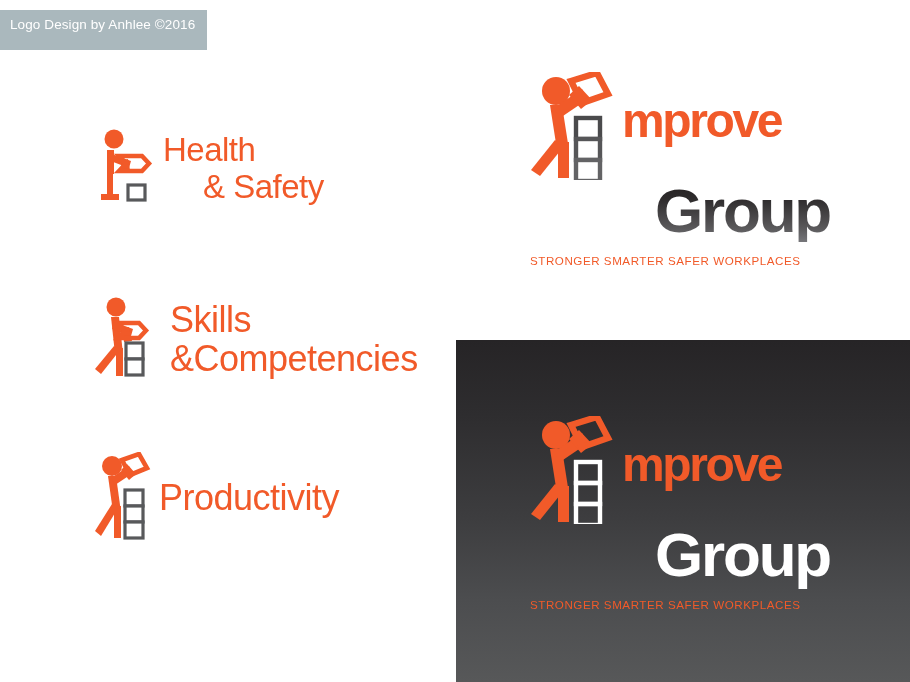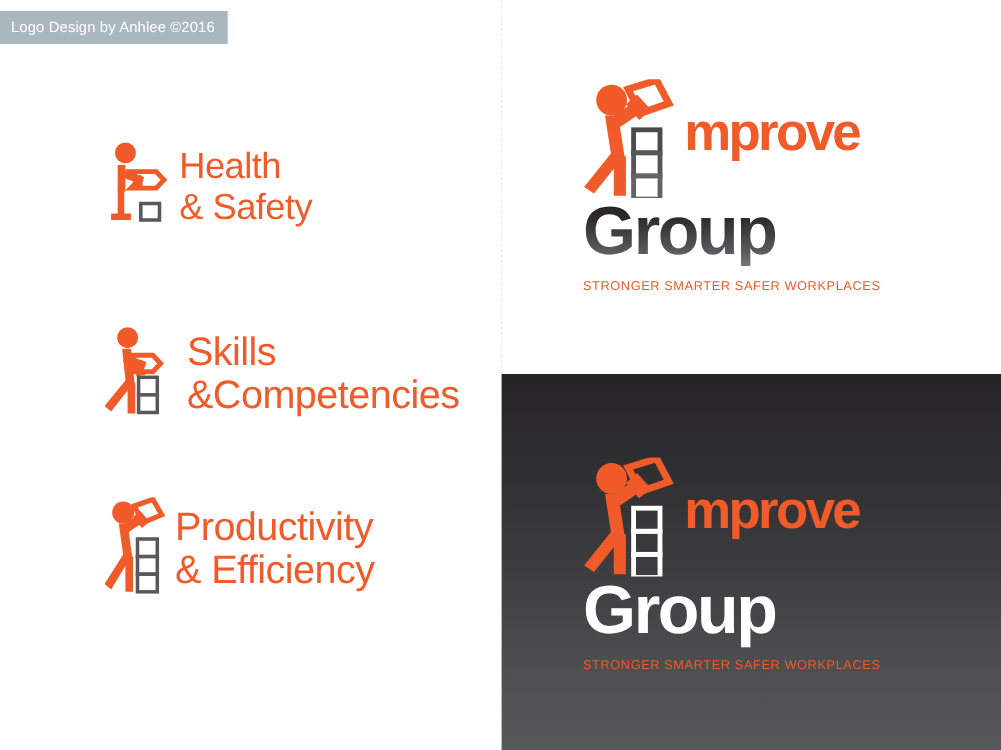--- a/index.html
+++ b/index.html
@@ -16,7 +16,7 @@
   
   .credit-bar{
     position:absolute;left:0;top:10px;
-    height:30px;
+    height:40px;
     background:#aab8bd;
     color:#ffffff;
     font-size:13.5px;

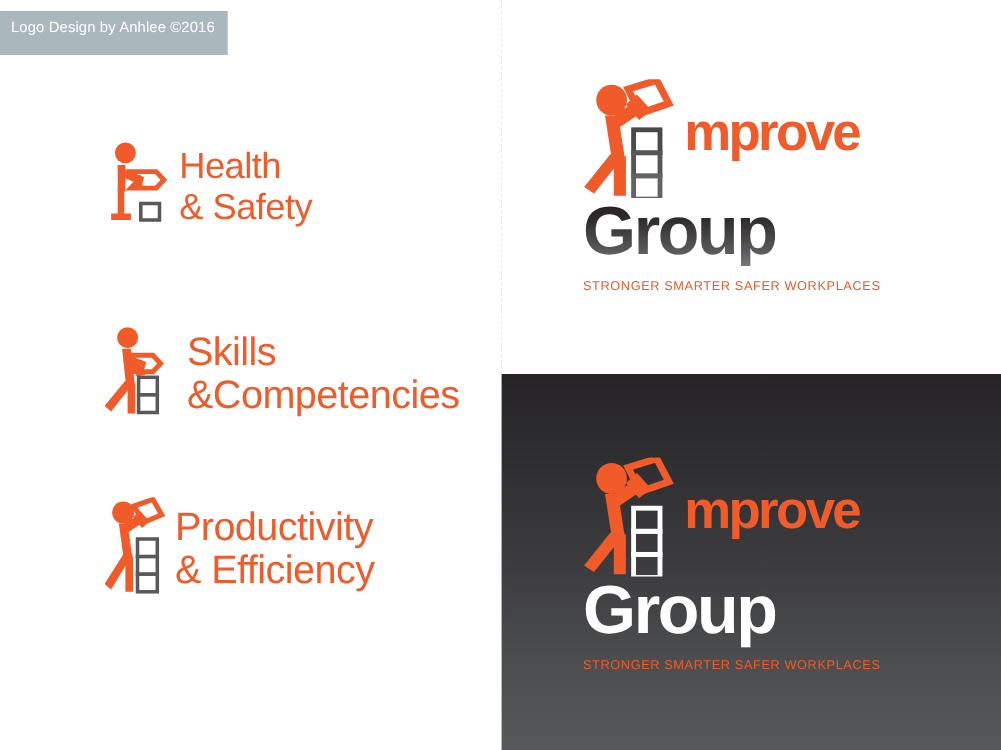--- a/index.html
+++ b/index.html
@@ -55,7 +55,7 @@
   
   #lk-health{left:95px;top:128px;}
   #lk-health .wordline{font-size:33px;line-height:33px;}
-  #lk-health .wordline.l2{margin-top:4px;}
+  #lk-health .wordline.l2{margin-top:4px;margin-left:40px;}
   #lk-health .wordblock{margin-left:8px;}
 
   #lk-skills{left:95px;top:296px;}

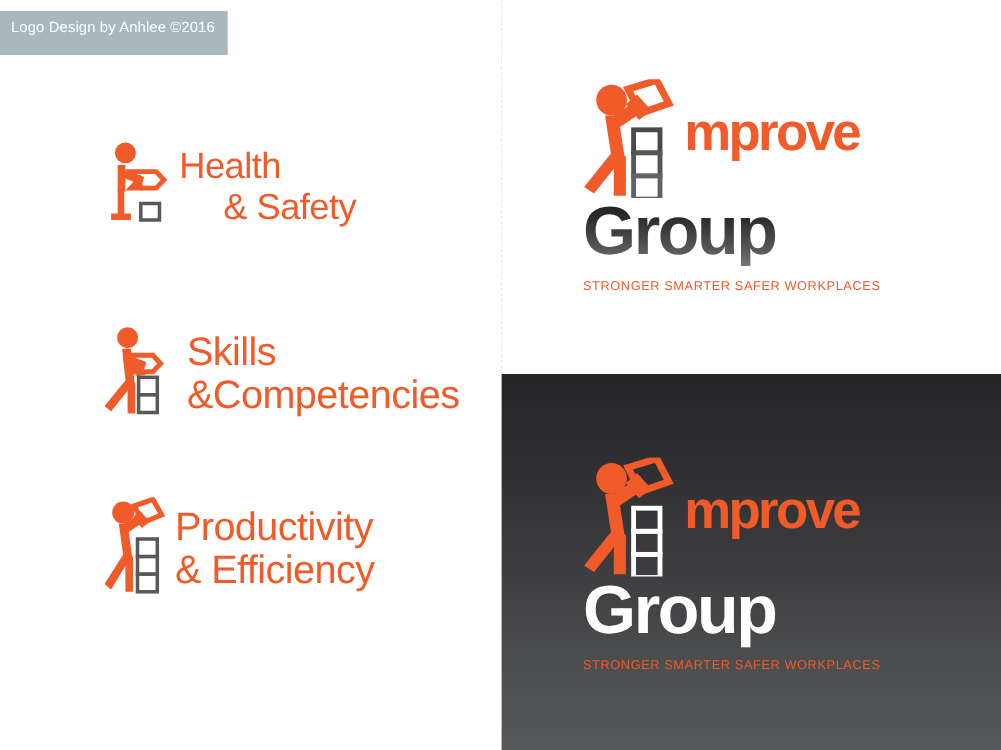--- a/index.html
+++ b/index.html
@@ -82,7 +82,7 @@
     white-space:nowrap;
   }
   .master-group{
-    text-align:left;
+    text-align:right;
     font-size:62px;line-height:62px;
     font-weight:700;
     letter-spacing:-2.2px;

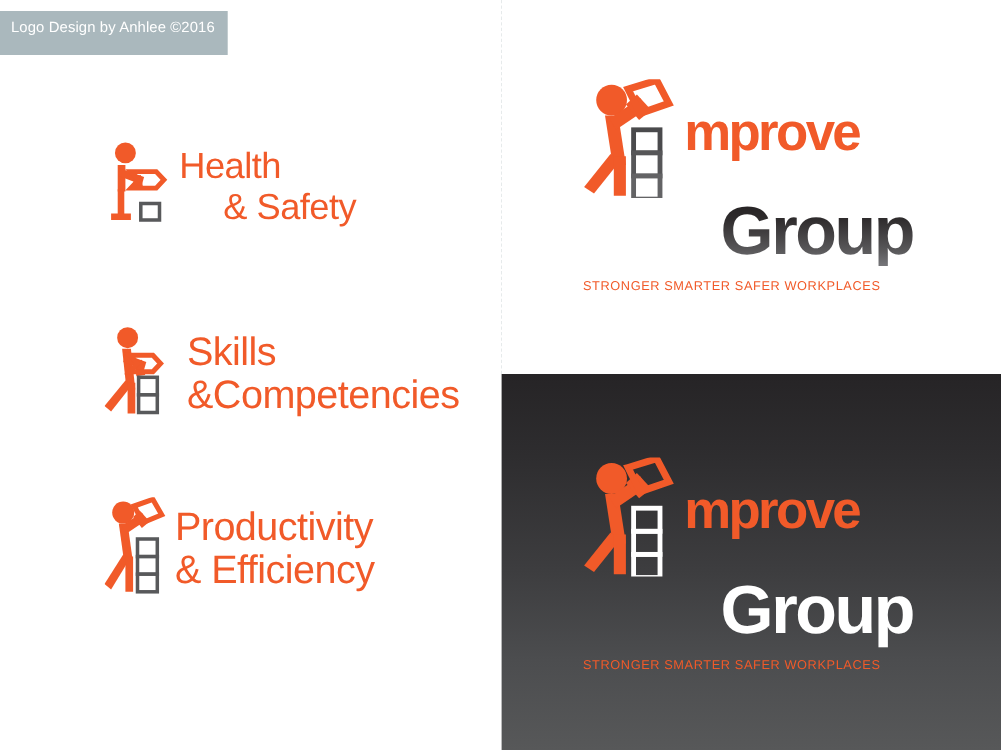--- a/index.html
+++ b/index.html
@@ -199,7 +199,6 @@
     </div>
     <div class="wordblock">
       <span class="wordline l1">Productivity</span>
-      <span class="wordline l2">&amp; Efficiency</span>
     </div>
   </div>
 

